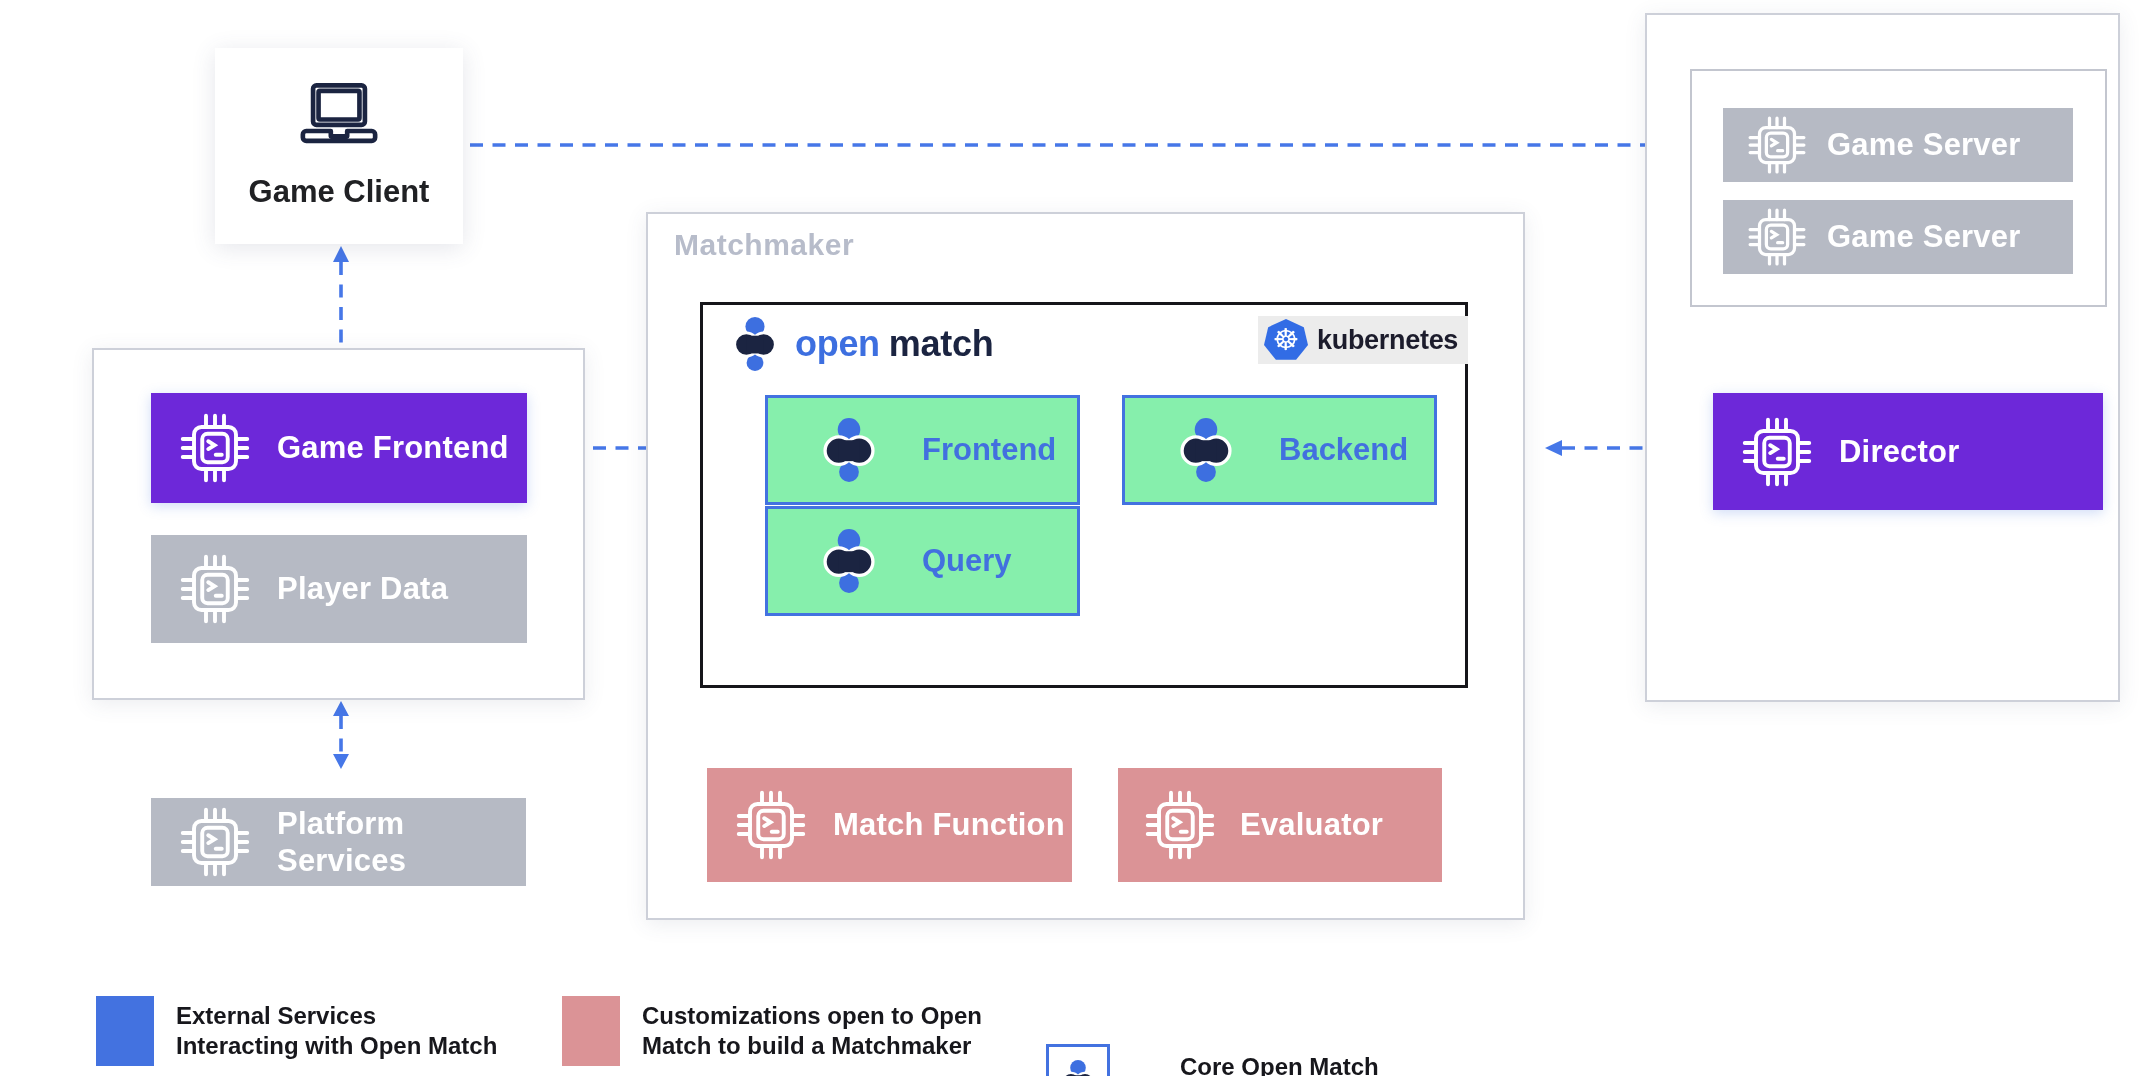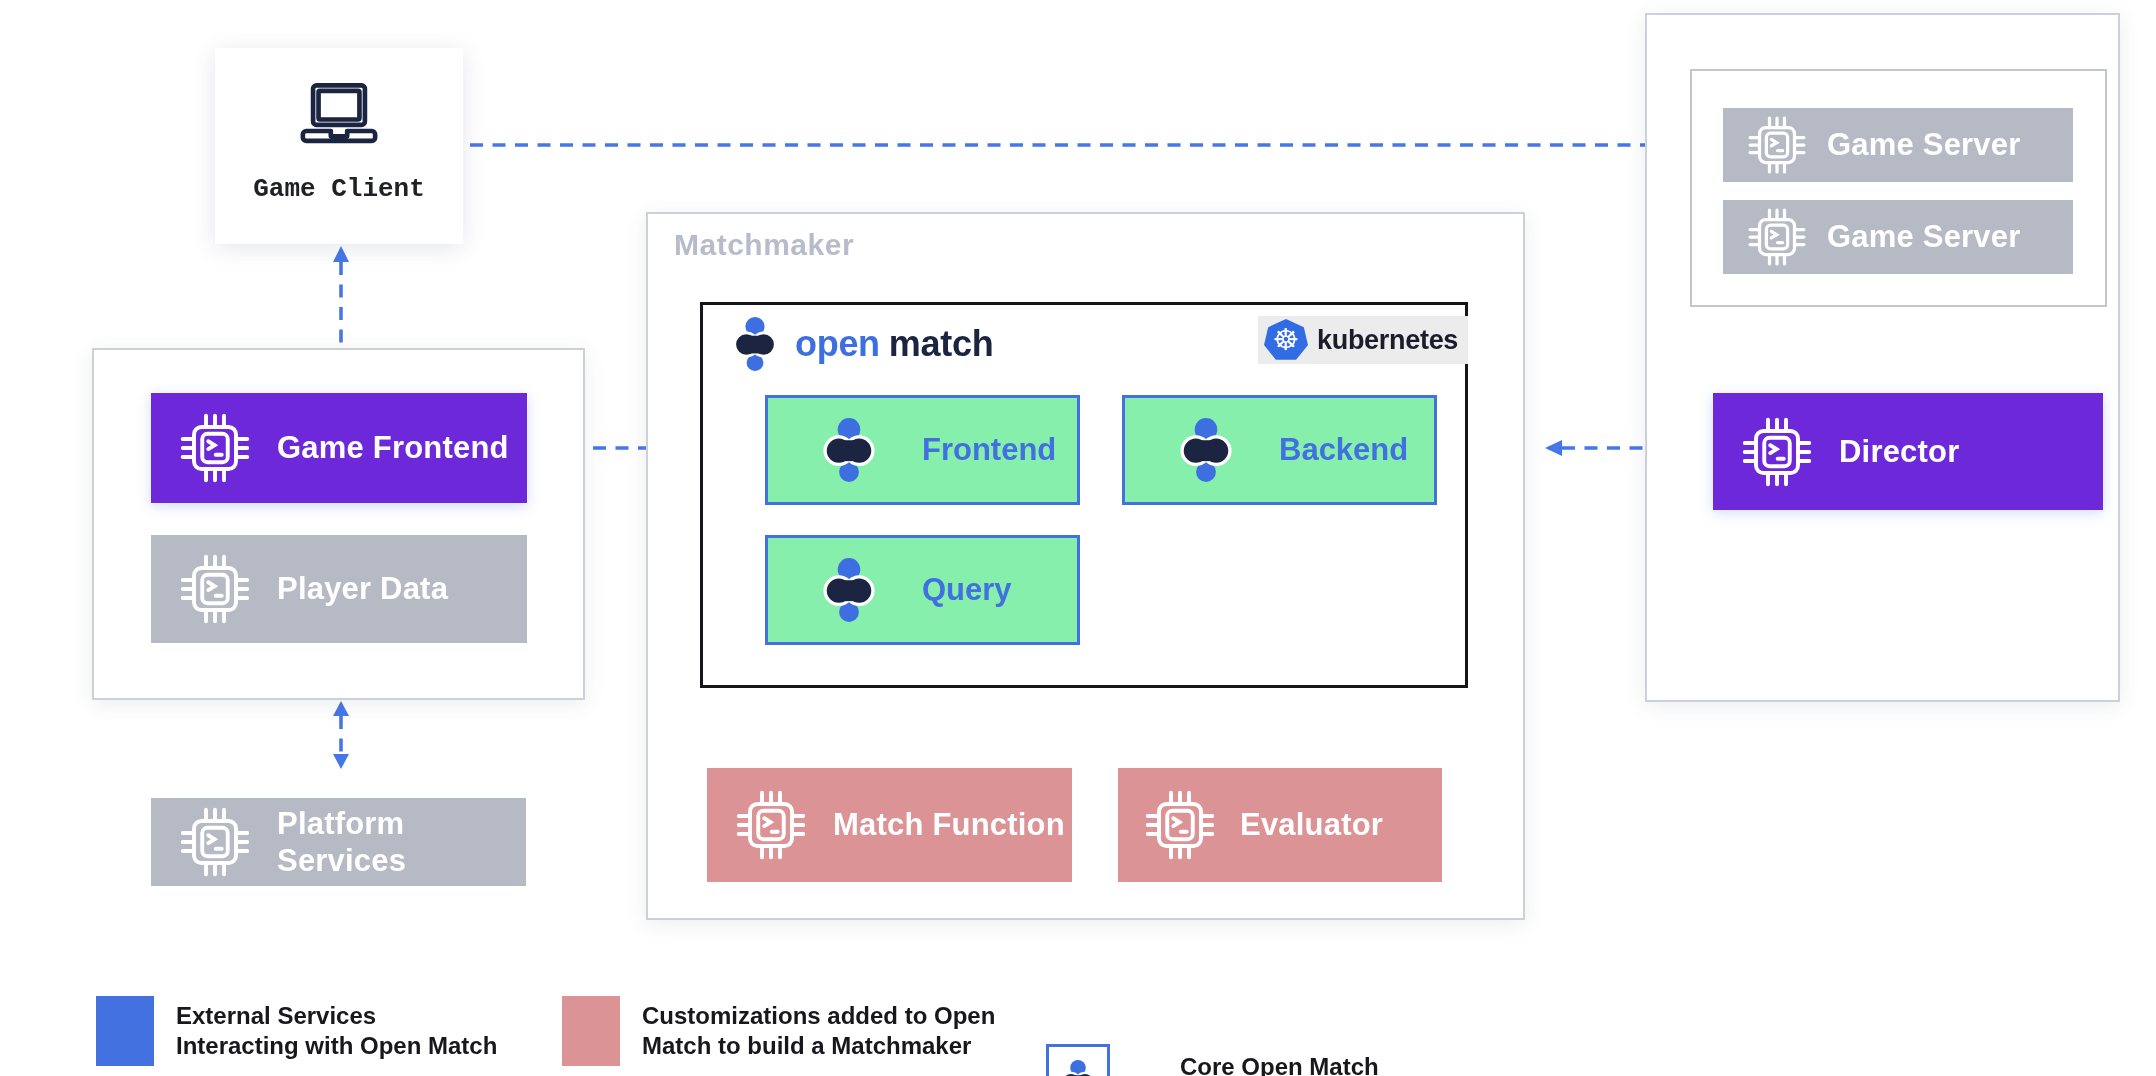--- a/index.html
+++ b/index.html
@@ -28,7 +28,7 @@
   .om-mark-wrap{width:58px;height:66px;margin:0 44px 0 52px;flex:0 0 auto;}
 
   
-  .gc-label{font-size:26px;font-weight:bold;color:#202124;text-align:center;font-family:Liberation Mono, monospace;}
+  .gc-label{font-size:31px;font-weight:bold;color:#202124;text-align:center;}
   .mm-title{font-size:30px;font-weight:bold;color:#b7bcca;letter-spacing:.5px;}
   .two-line .label{line-height:37px;}
 

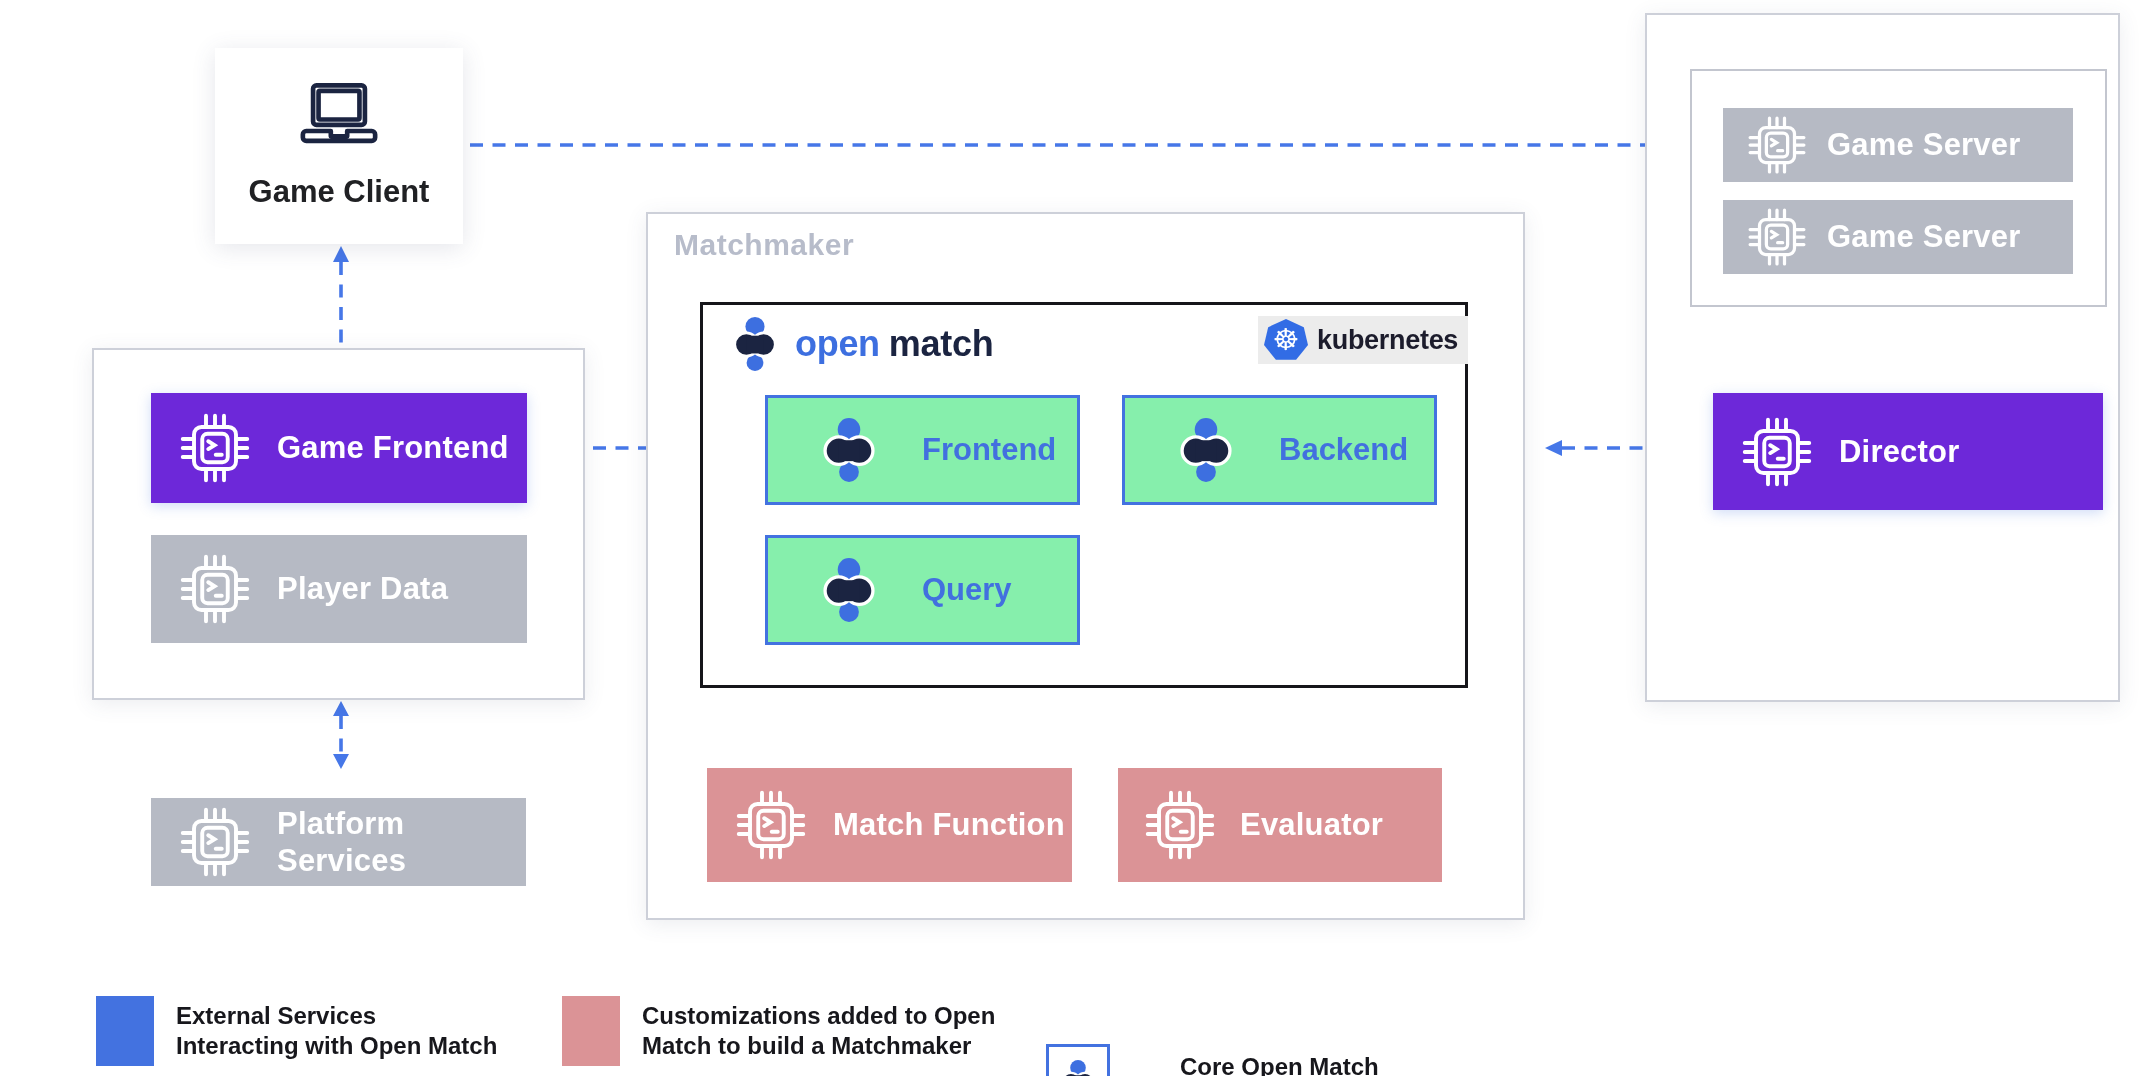--- a/index.html
+++ b/index.html
@@ -190,7 +190,7 @@
     <span class="label">Backend</span>
   </div>
 
-  <div class="abs om-box" style="left:765px;top:535px;width:315px;height:110px;">
+  <div class="abs om-box" style="left:765px;top:506px;width:315px;height:110px;">
     <svg class="om-mark-wrap" viewBox="0 0 40 48">
         <use href="#om-mark"></use>
       </svg>

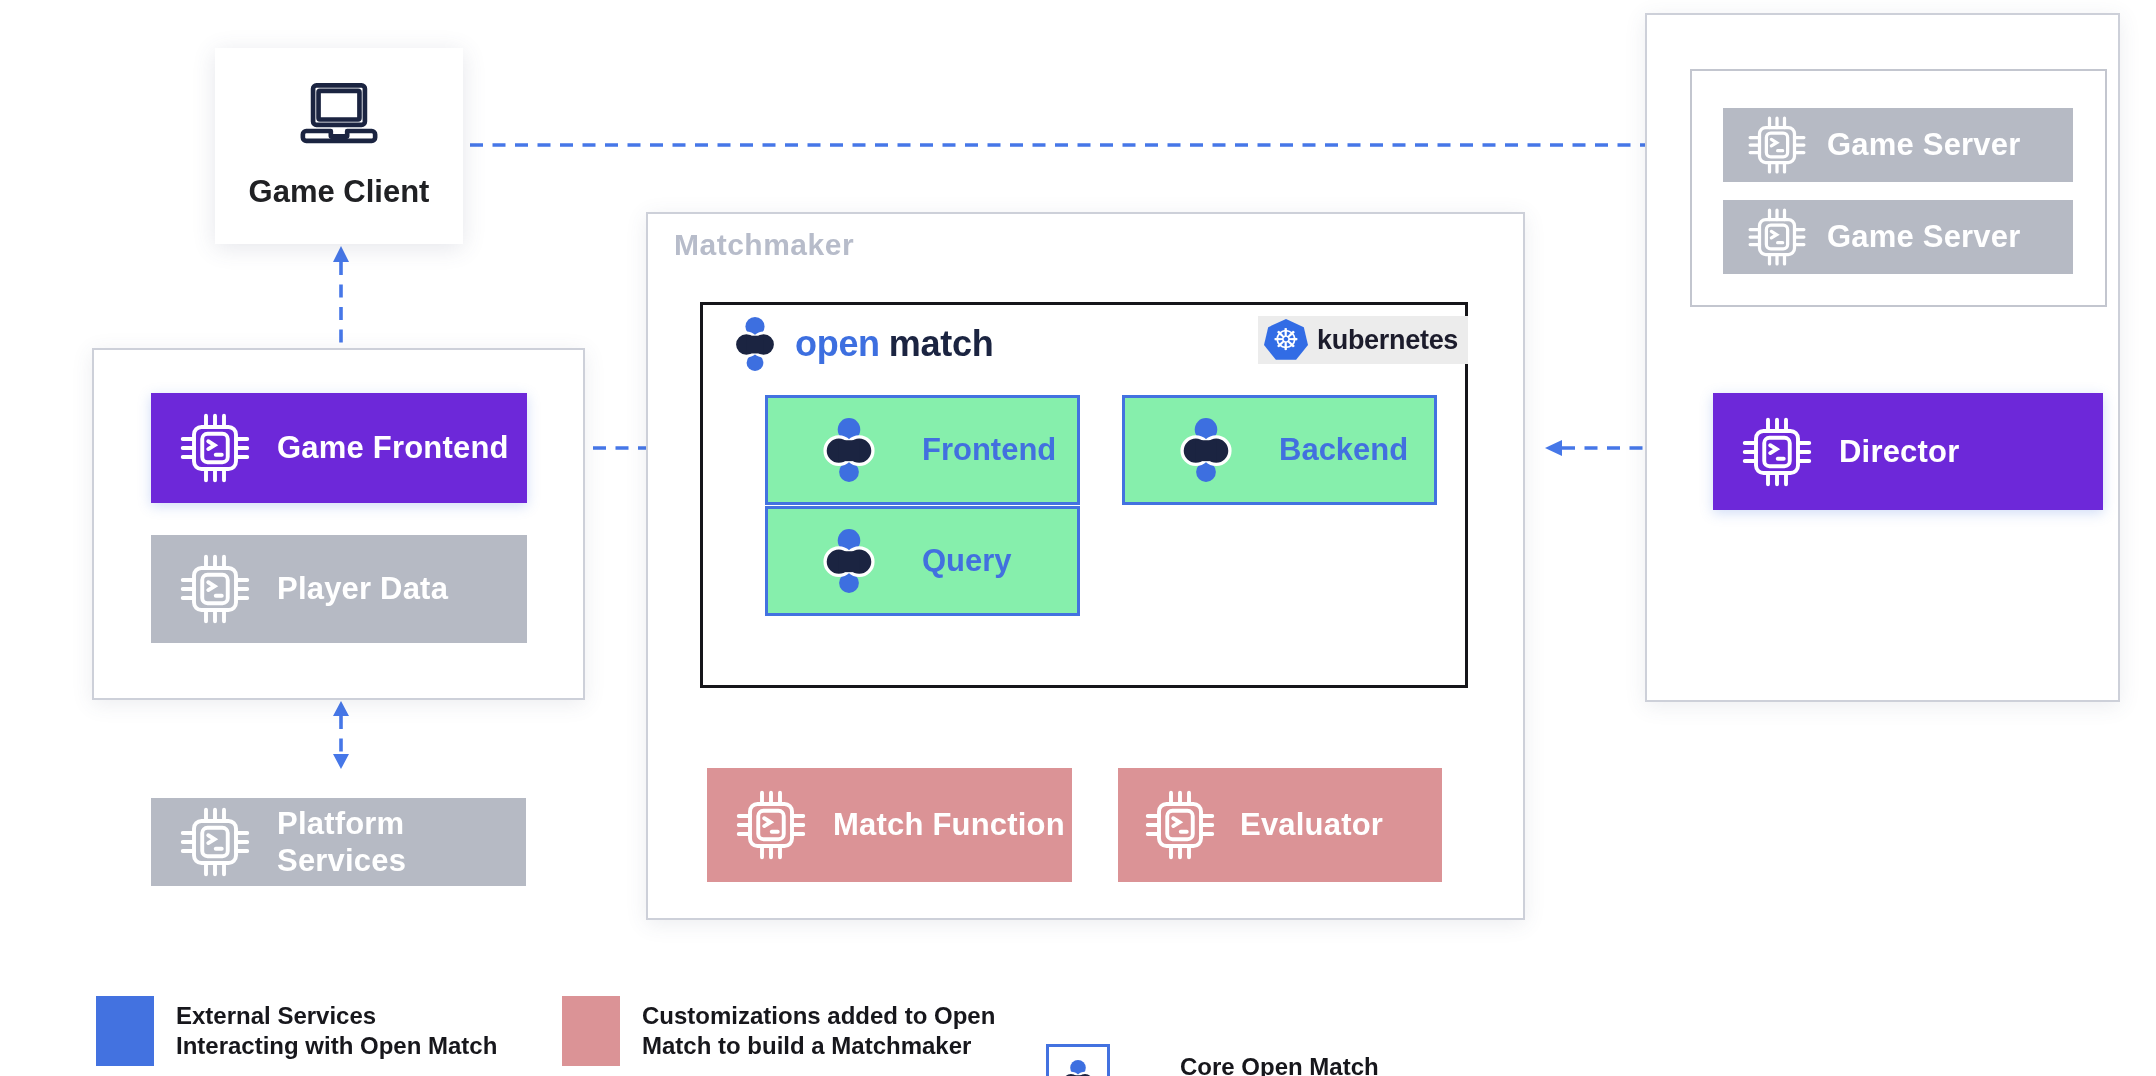--- a/index.html
+++ b/index.html
@@ -246,7 +246,7 @@
   <div class="abs legend-item" style="left:562px;top:996px;">
     <div class="legend-swatch" style="background:#db9396;"></div>
     <div class="legend-text">
-      <span style="display:block">Customizations added to Open</span>
+      <span style="display:block">Customizations open to Open</span>
       <span style="display:block">Match to build a Matchmaker</span>
     </div>
   </div>

